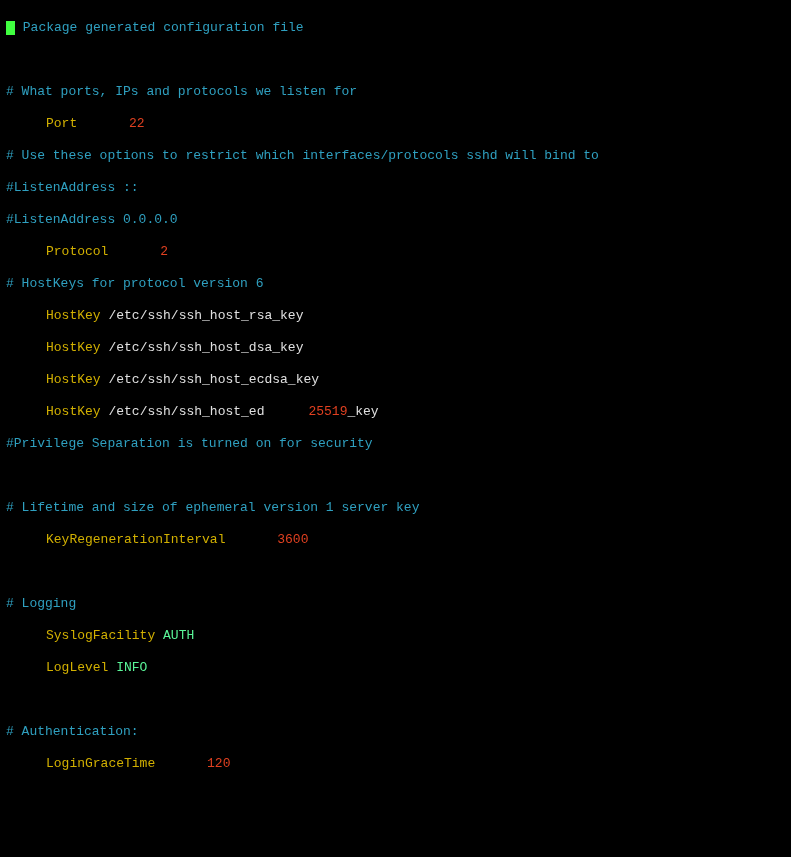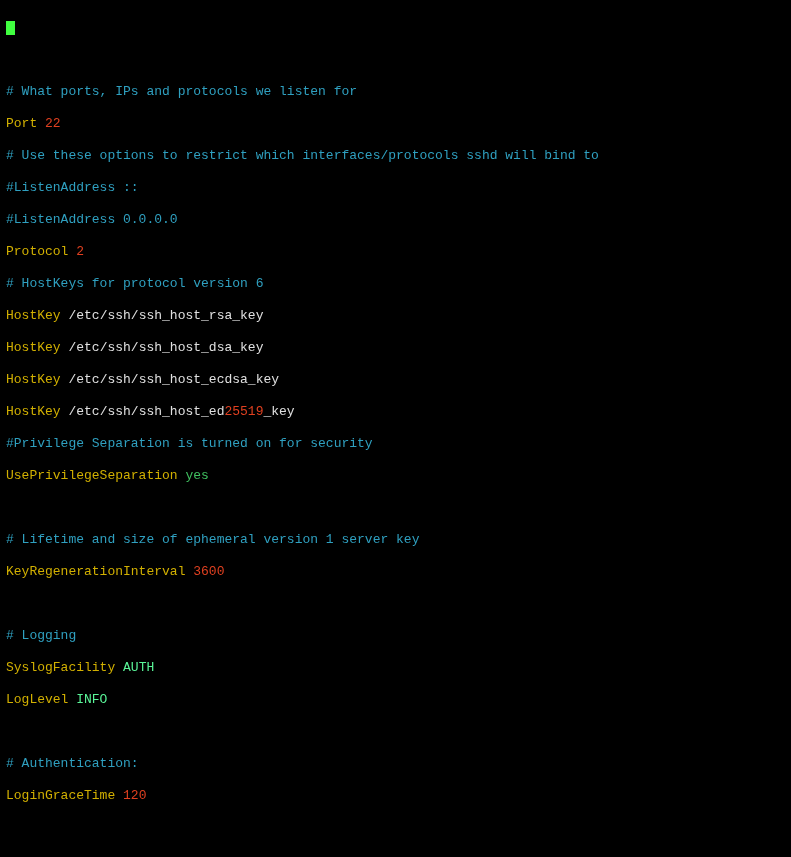--- a/index.html
+++ b/index.html
@@ -40,7 +40,7 @@
 <body>
 
 <div class="terminal">
-<span class="line"><span class="cursor"></span></span>
+<span class="line"><span class="cursor"></span><span class="c-comment"> Package generated configuration file</span></span>
 <span class="line blank"></span>
 <span class="line"><span class="c-comment"># What ports, IPs and protocols we listen for</span></span>
 <span class="line"><span class="c-key">Port </span><span class="c-red">22</span></span>

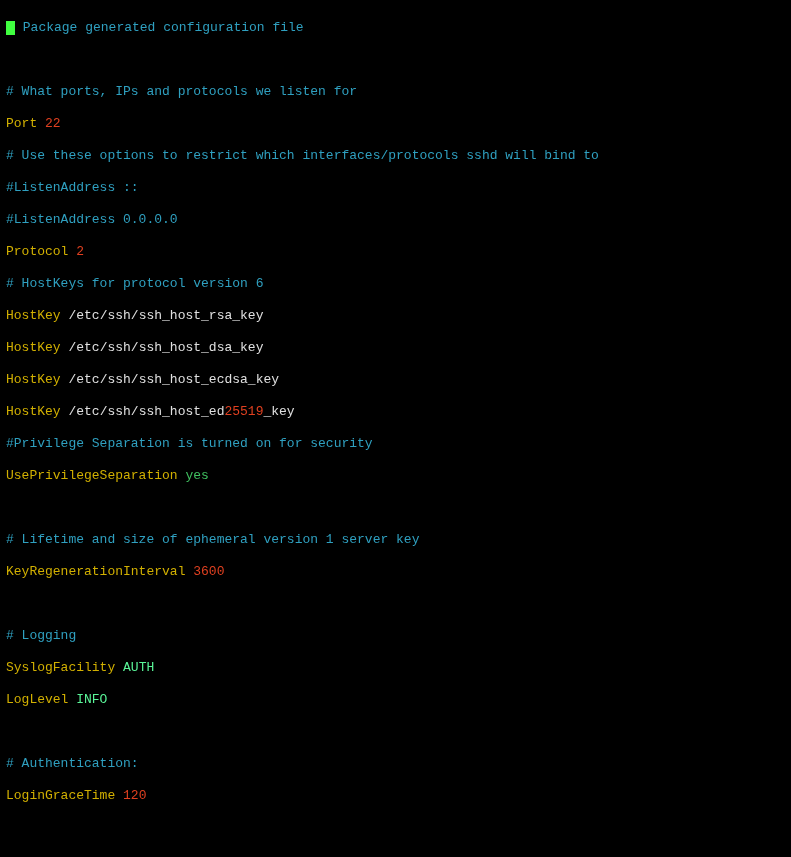--- a/index.html
+++ b/index.html
@@ -21,7 +21,7 @@
   .line { display: block; min-height: 16px; }
   .blank { min-height: 16px; }
   .c-comment { color: #2fa0c0; } 
-  .c-key { color: #d2b000; }     
+  .c-key { color: #d2b000; margin-left: 40px; }     
   .c-white { color: #e0e0e0; }   
   .c-red { color: #e04020; }     
   .c-green { color: #40c060; }  

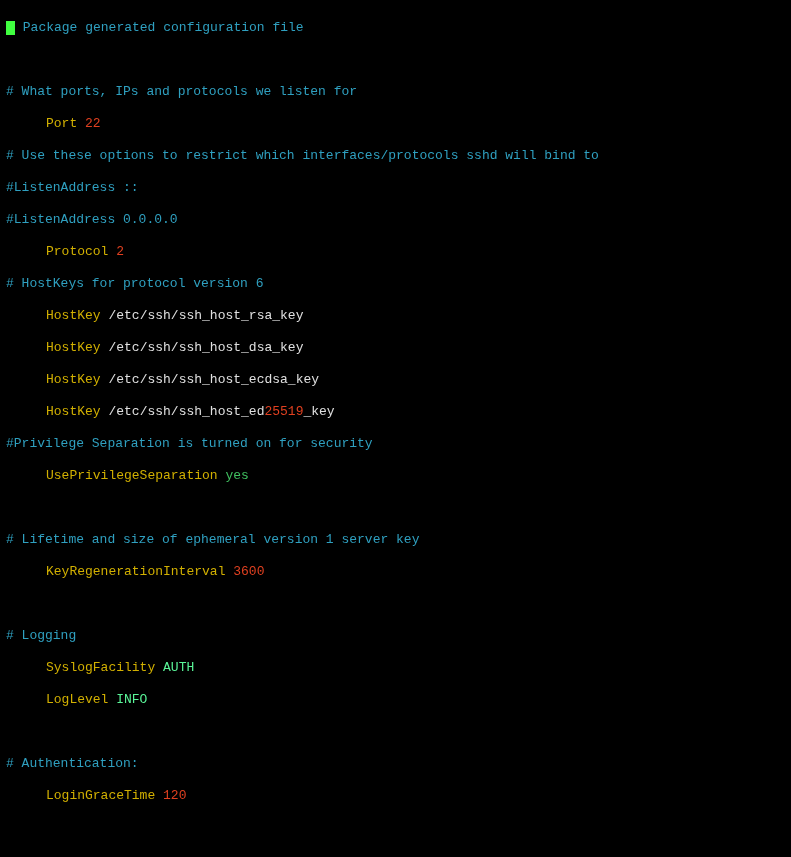--- a/index.html
+++ b/index.html
@@ -23,7 +23,7 @@
   .c-comment { color: #2fa0c0; } 
   .c-key { color: #d2b000; margin-left: 40px; }     
   .c-white { color: #e0e0e0; }   
-  .c-red { color: #e04020; }     
+  .c-red { color: #e04020; margin-left: 44px; }     
   .c-green { color: #40c060; }  
   .c-auth { color: #5af598; }
   .cursor {

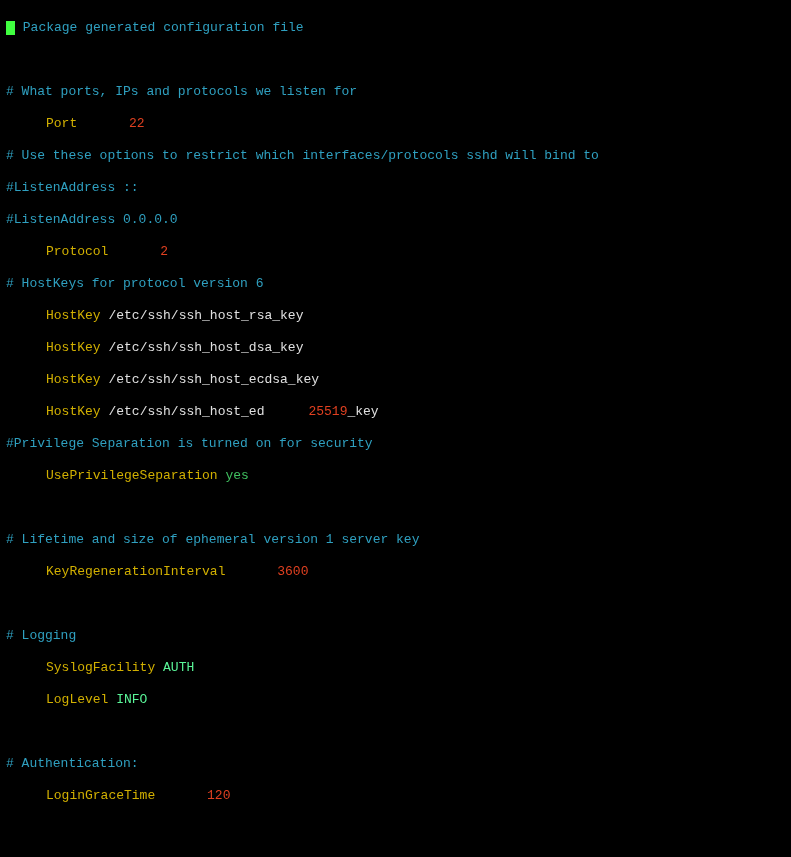--- a/index.html
+++ b/index.html
@@ -54,7 +54,6 @@
 <span class="line"><span class="c-key">HostKey </span><span class="c-white">/etc/ssh/ssh_host_ecdsa_key</span></span>
 <span class="line"><span class="c-key">HostKey </span><span class="c-white">/etc/ssh/ssh_host_ed</span><span class="c-red">25519</span><span class="c-white">_key</span></span>
 <span class="line"><span class="c-comment">#Privilege Separation is turned on for security</span></span>
-<span class="line"><span class="c-key">UsePrivilegeSeparation </span><span class="c-green">yes</span></span>
 <span class="line blank"></span>
 <span class="line"><span class="c-comment"># Lifetime and size of ephemeral version 1 server key</span></span>
 <span class="line"><span class="c-key">KeyRegenerationInterval </span><span class="c-red">3600</span></span>

